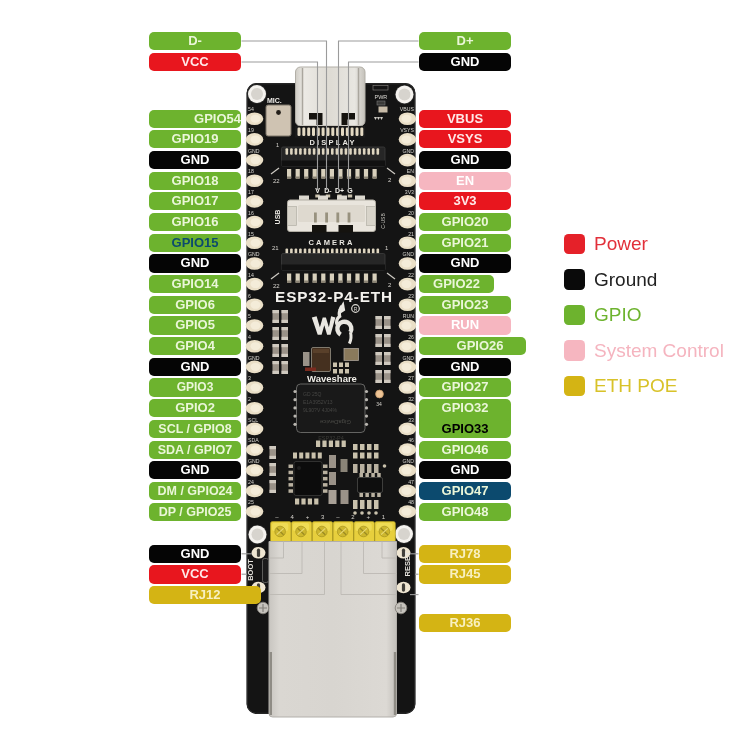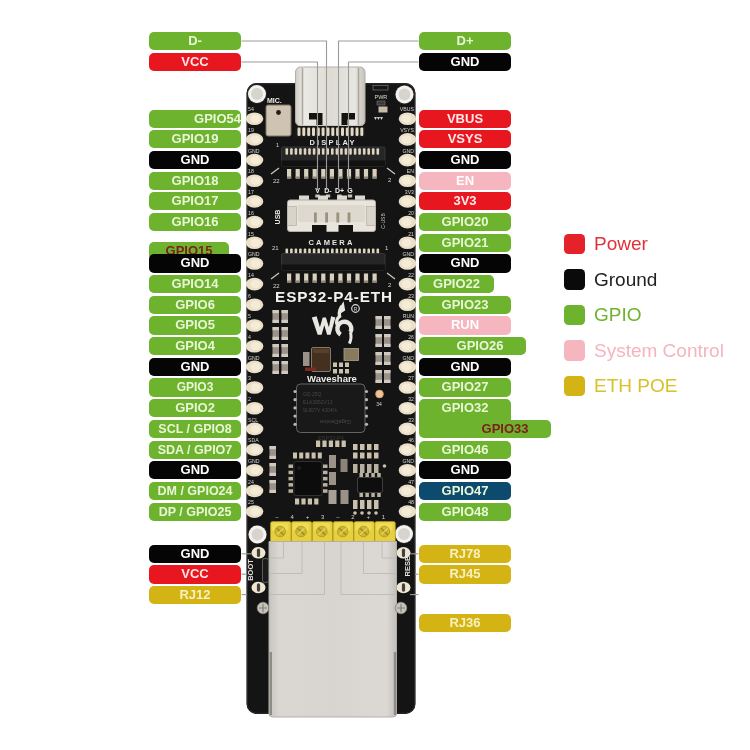--- a/index.html
+++ b/index.html
@@ -565,7 +565,7 @@
 <div class="pl" style="left:149px;top:171.6px;width:92px;height:18.2px;background:#6db32e;color:#eaf6d8;font-size:13px;line-height:18.2px;">GPIO18</div>
 <div class="pl" style="left:149px;top:192.3px;width:92px;height:18.2px;background:#6db32e;color:#eaf6d8;font-size:13px;line-height:18.2px;">GPIO17</div>
 <div class="pl" style="left:149px;top:213.0px;width:92px;height:18.2px;background:#6db32e;color:#eaf6d8;font-size:13px;line-height:18.2px;">GPIO16</div>
-<div class="pl" style="left:149px;top:233.7px;width:80px;height:18.2px;background:#6db32e;color:#7f1d1d;font-size:13px;line-height:18.2px;margin-top:8px;">GPIO15</div>
+<div class="pl" style="left:149px;top:233.7px;width:92px;height:18.2px;background:#6db32e;color:#0c4a6e;font-size:13px;line-height:18.2px;">GPIO15</div>
 <div class="pl" style="left:149px;top:254.4px;width:92px;height:18.2px;background:#050505;color:#ffffff;font-size:13px;line-height:18.2px;">GND</div>
 <div class="pl" style="left:149px;top:275.0px;width:92px;height:18.2px;background:#6db32e;color:#eaf6d8;font-size:13px;line-height:18.2px;">GPIO14</div>
 <div class="pl" style="left:149px;top:295.7px;width:92px;height:18.2px;background:#6db32e;color:#eaf6d8;font-size:13px;line-height:18.2px;">GPIO6</div>

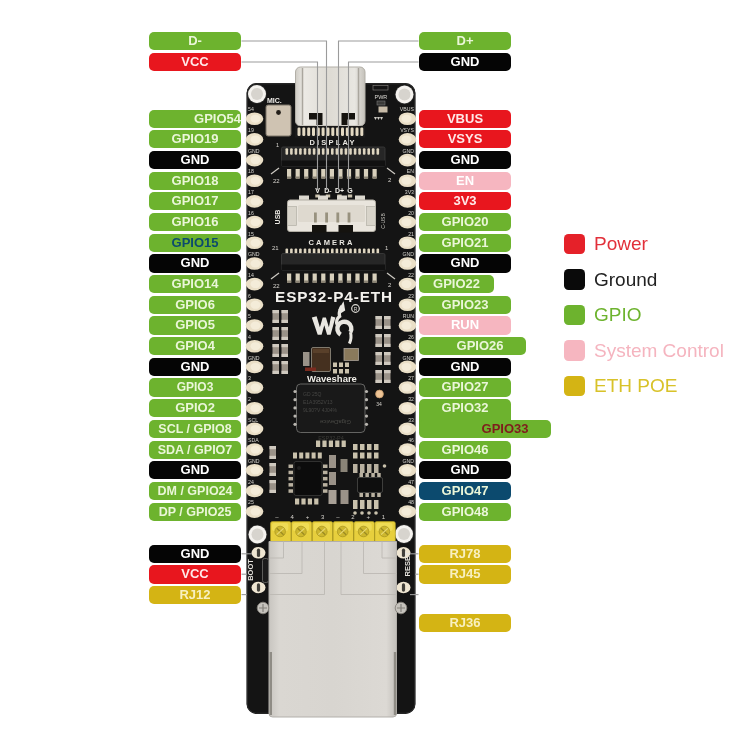--- a/index.html
+++ b/index.html
@@ -594,7 +594,7 @@
 <div class="pl" style="left:419px;top:357.8px;width:92px;height:18.2px;background:#050505;color:#ffffff;font-size:13px;line-height:18.2px;">GND</div>
 <div class="pl" style="left:419px;top:378.4px;width:92px;height:18.2px;background:#6db32e;color:#eaf6d8;font-size:13px;line-height:18.2px;">GPIO27</div>
 <div class="pl" style="left:419px;top:399.1px;width:92px;height:33px;background:#6db32e;color:#eaf6d8;font-size:13px;line-height:18.2px;">GPIO32</div>
-<div class="pl" style="left:419px;top:419.8px;width:92px;height:18.2px;background:#6db32e;color:#7f1d1d;font-size:13px;line-height:18.2px;padding-left:40px;">GPIO33</div>
+<div class="pl" style="left:419px;top:419.8px;width:92px;height:18.2px;background:#6db32e;color:#000000;font-size:13px;line-height:18.2px;">GPIO33</div>
 <div class="pl" style="left:419px;top:440.5px;width:92px;height:18.2px;background:#6db32e;color:#eaf6d8;font-size:13px;line-height:18.2px;">GPIO46</div>
 <div class="pl" style="left:419px;top:461.2px;width:92px;height:18.2px;background:#050505;color:#ffffff;font-size:13px;line-height:18.2px;">GND</div>
 <div class="pl" style="left:419px;top:481.8px;width:92px;height:18.2px;background:#0c4a6e;color:#eaf6d8;font-size:13px;line-height:18.2px;">GPIO47</div>

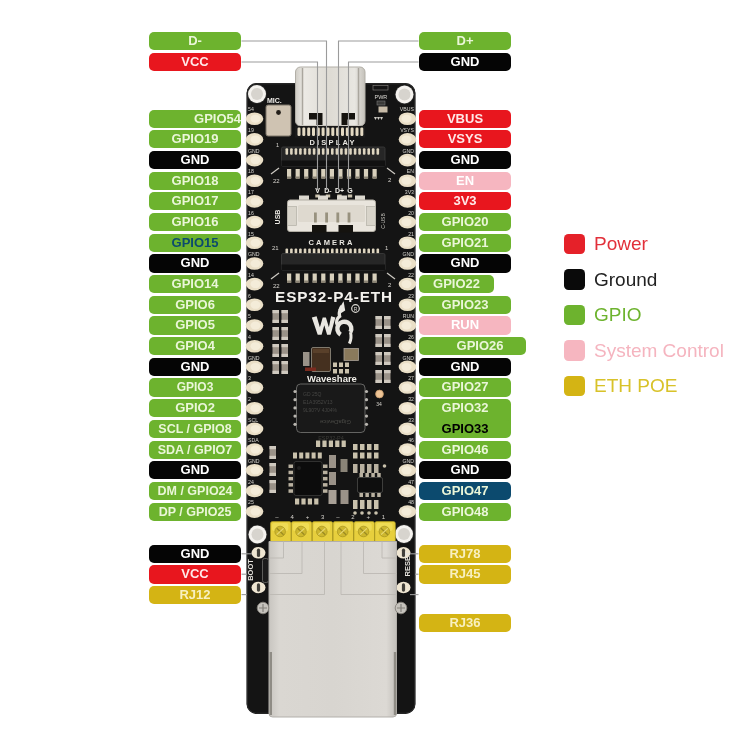--- a/index.html
+++ b/index.html
@@ -601,7 +601,7 @@
 <div class="pl" style="left:419px;top:502.5px;width:92px;height:18.2px;background:#6db32e;color:#eaf6d8;font-size:13px;line-height:18.2px;">GPIO48</div>
 <div class="pl" style="left:149px;top:545.0px;width:92px;height:18.2px;background:#050505;color:#ffffff;font-size:13px;line-height:18.2px;">GND</div>
 <div class="pl" style="left:149px;top:565.4px;width:92px;height:18.2px;background:#e8161e;color:#ffe8e8;font-size:13px;line-height:18.2px;">VCC</div>
-<div class="pl" style="left:149px;top:585.8px;width:92px;height:18.2px;background:#d4b414;color:#f8f0c0;font-size:13px;line-height:18.2px;">RJ12</div>
+<div class="pl" style="left:149px;top:585.8px;width:112px;height:18.2px;background:#d4b414;color:#f8f0c0;font-size:13px;line-height:18.2px;">RJ12</div>
 <div class="pl" style="left:419px;top:545.0px;width:92px;height:18.2px;background:#d4b414;color:#f8f0c0;font-size:13px;line-height:18.2px;">RJ78</div>
 <div class="pl" style="left:419px;top:565.4px;width:92px;height:18.2px;background:#d4b414;color:#f8f0c0;font-size:13px;line-height:18.2px;">RJ45</div>
 <div class="pl" style="left:419px;top:614px;width:92px;height:18.2px;background:#d4b414;color:#f8f0c0;font-size:13px;line-height:18.2px;">RJ36</div>

